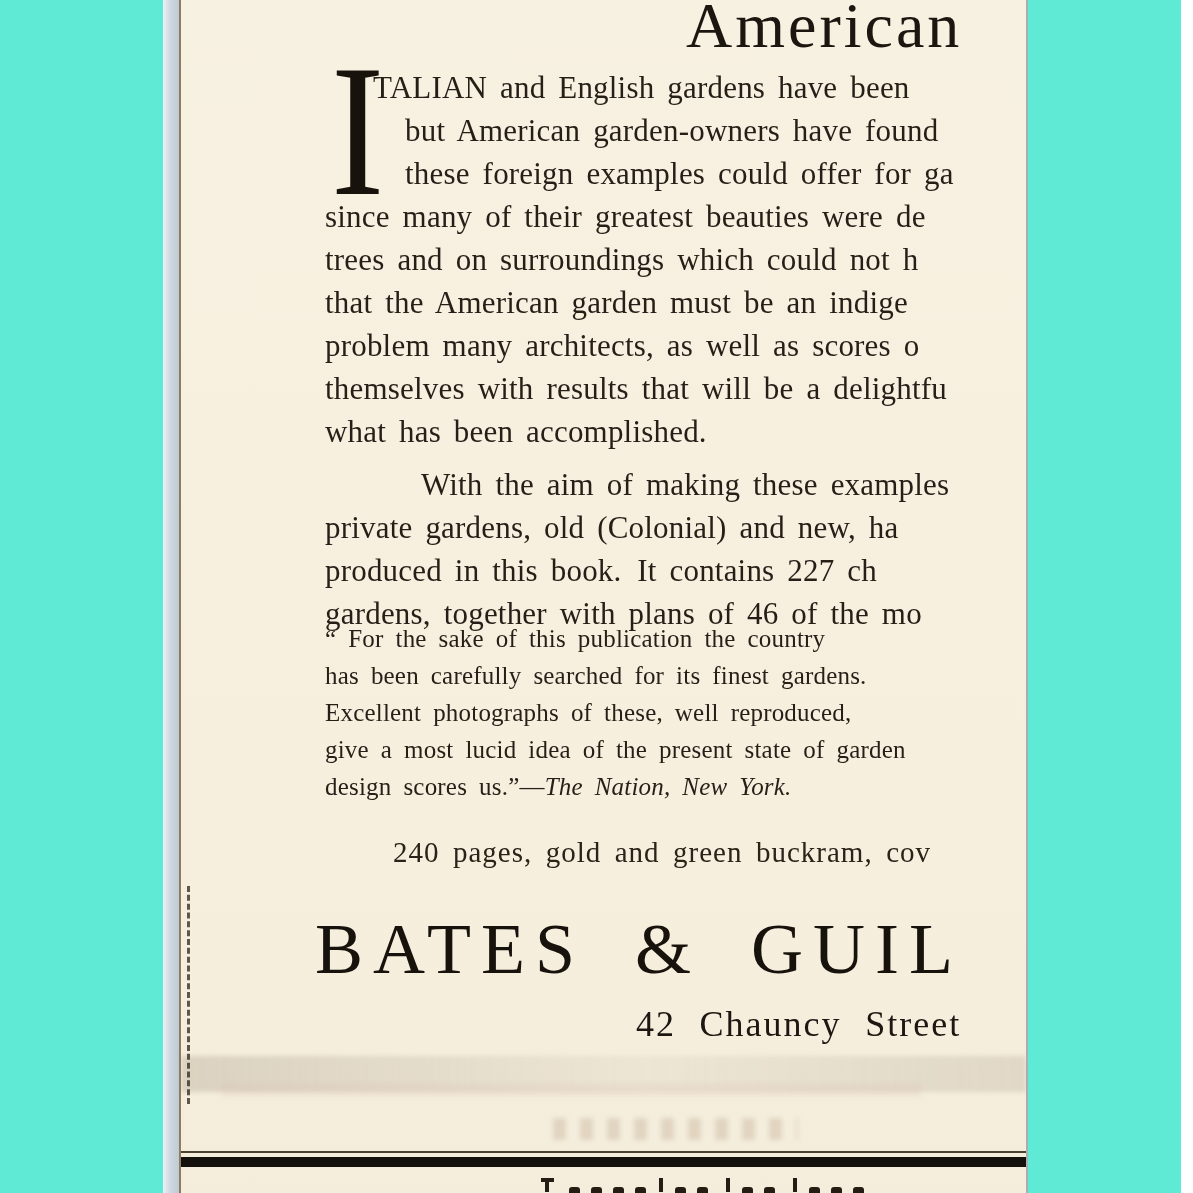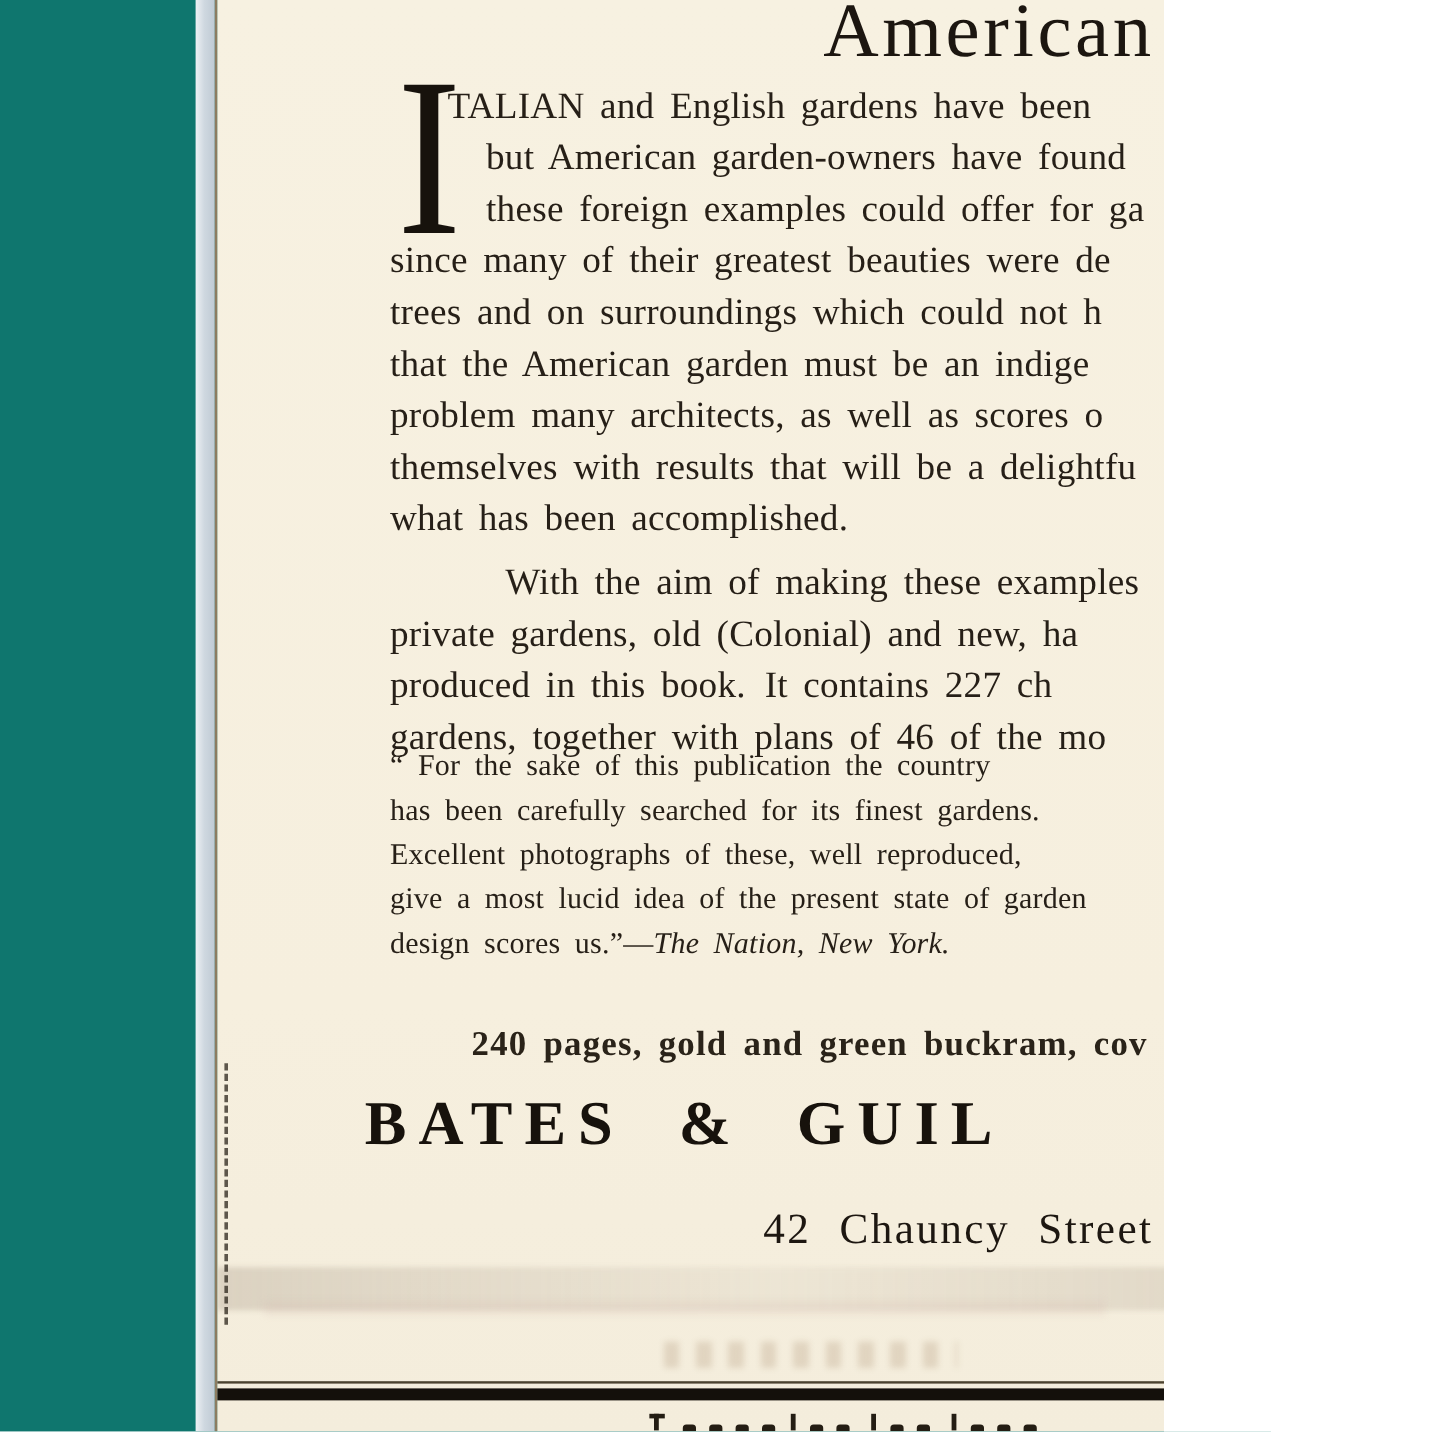--- a/index.html
+++ b/index.html
@@ -3,7 +3,7 @@
 <meta charset="utf-8">
 <style>
   html,body{margin:0;padding:0;background:#ffffff;}
-  #scan{position:relative;width:970px;height:1193px;background:#0f766e;overflow:hidden;
+  #scan{position:relative;width:1181px;height:1193px;background:#5eead4;overflow:hidden;
         font-family:"Liberation Serif", serif;}
   
   #edge-strip{position:absolute;left:163px;top:0;width:16px;height:1193px;

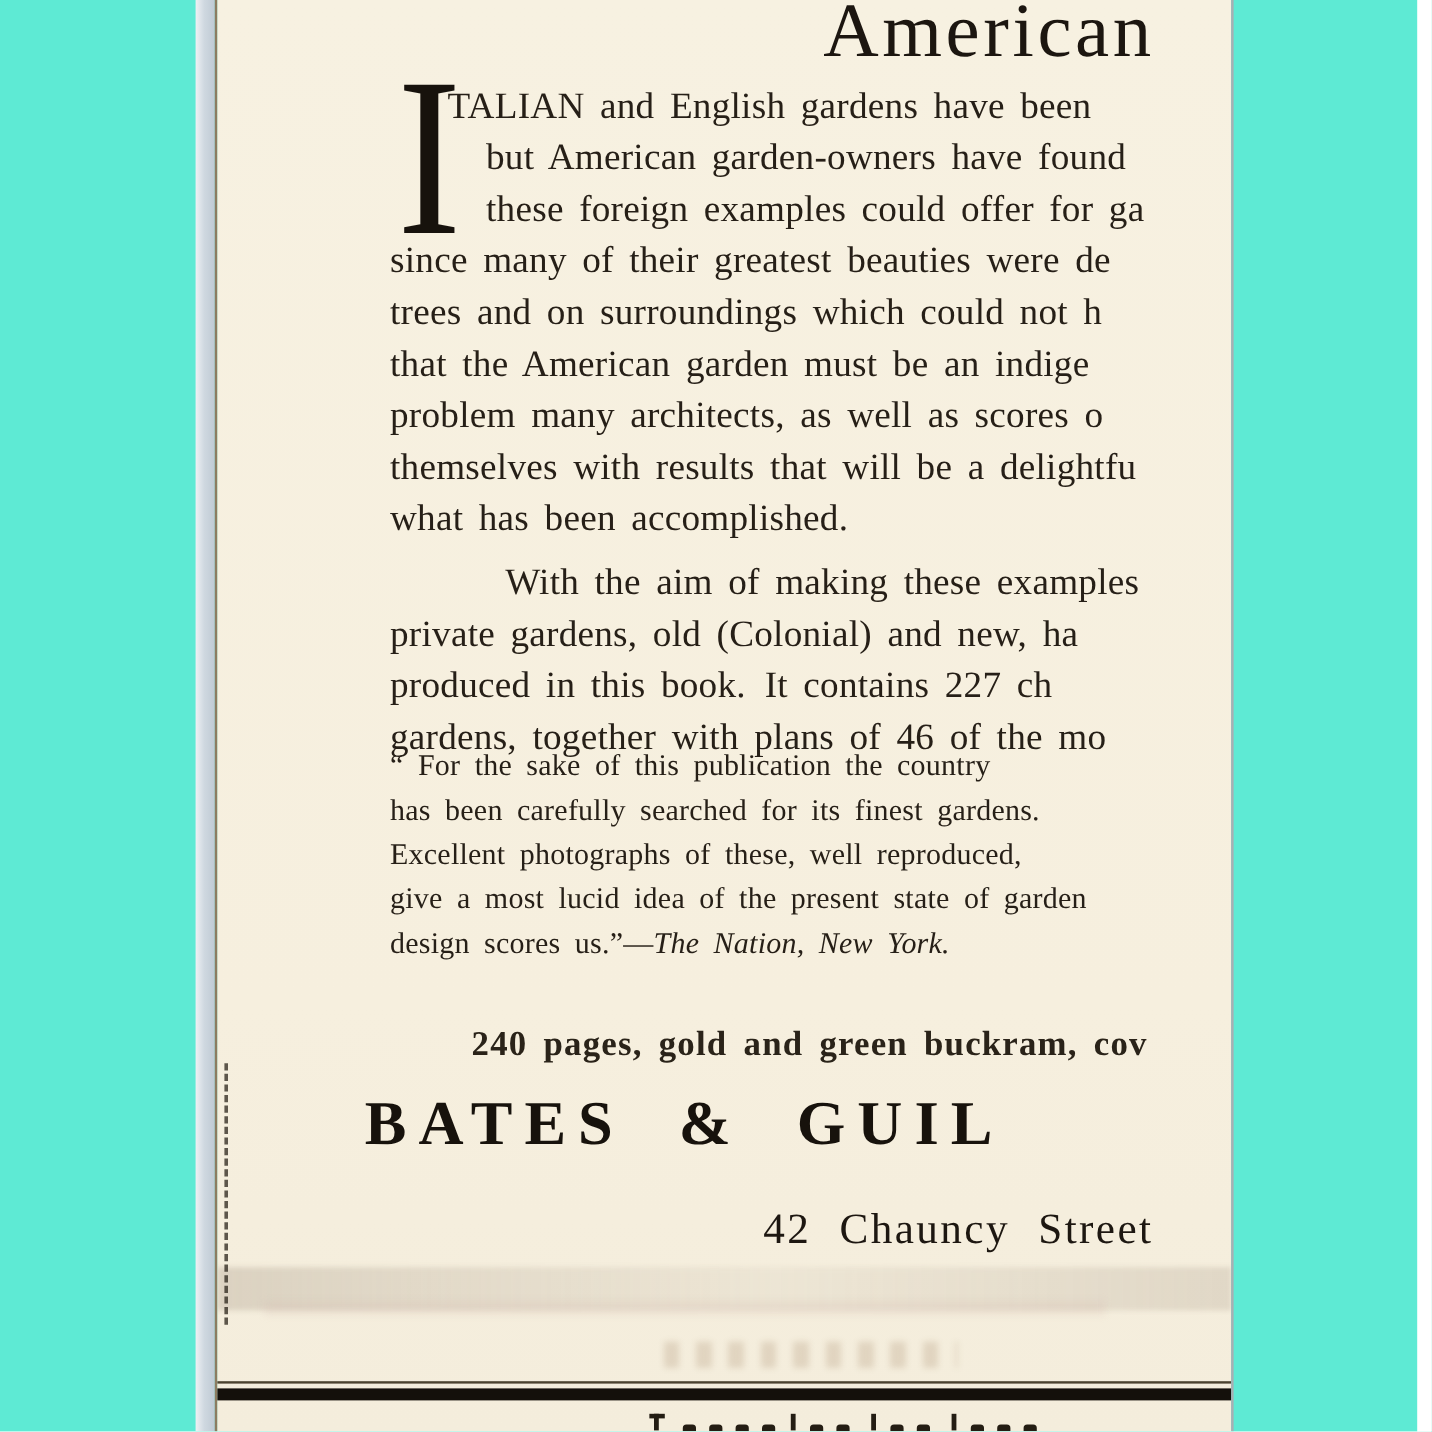--- a/index.html
+++ b/index.html
@@ -21,8 +21,8 @@
          letter-spacing:3px;color:#1c1610;white-space:nowrap;font-weight:400;}
   #dropcap{position:absolute;left:150px;top:54px;font-size:160px;line-height:0.82;
            transform:scaleY(1.18);transform-origin:top left;color:#17120c;}
-  #binding{position:absolute;left:212px;top:836px;font-size:29px;font-weight:700;
-           letter-spacing:1px;word-spacing:0.18em;white-space:nowrap;color:#2a2319;margin-top:18px;}
+  #binding{position:absolute;left:212px;top:836px;font-size:29px;font-weight:400;
+           letter-spacing:1px;word-spacing:0.18em;white-space:nowrap;color:#2a2319;}
   #publisher{position:absolute;left:123px;top:906px;font-size:52px;line-height:1.2;
              letter-spacing:10px;word-spacing:22px;white-space:nowrap;color:#17120c;font-weight:bold;}
   #address{position:absolute;left:455px;top:1003px;font-size:36px;font-weight:400;

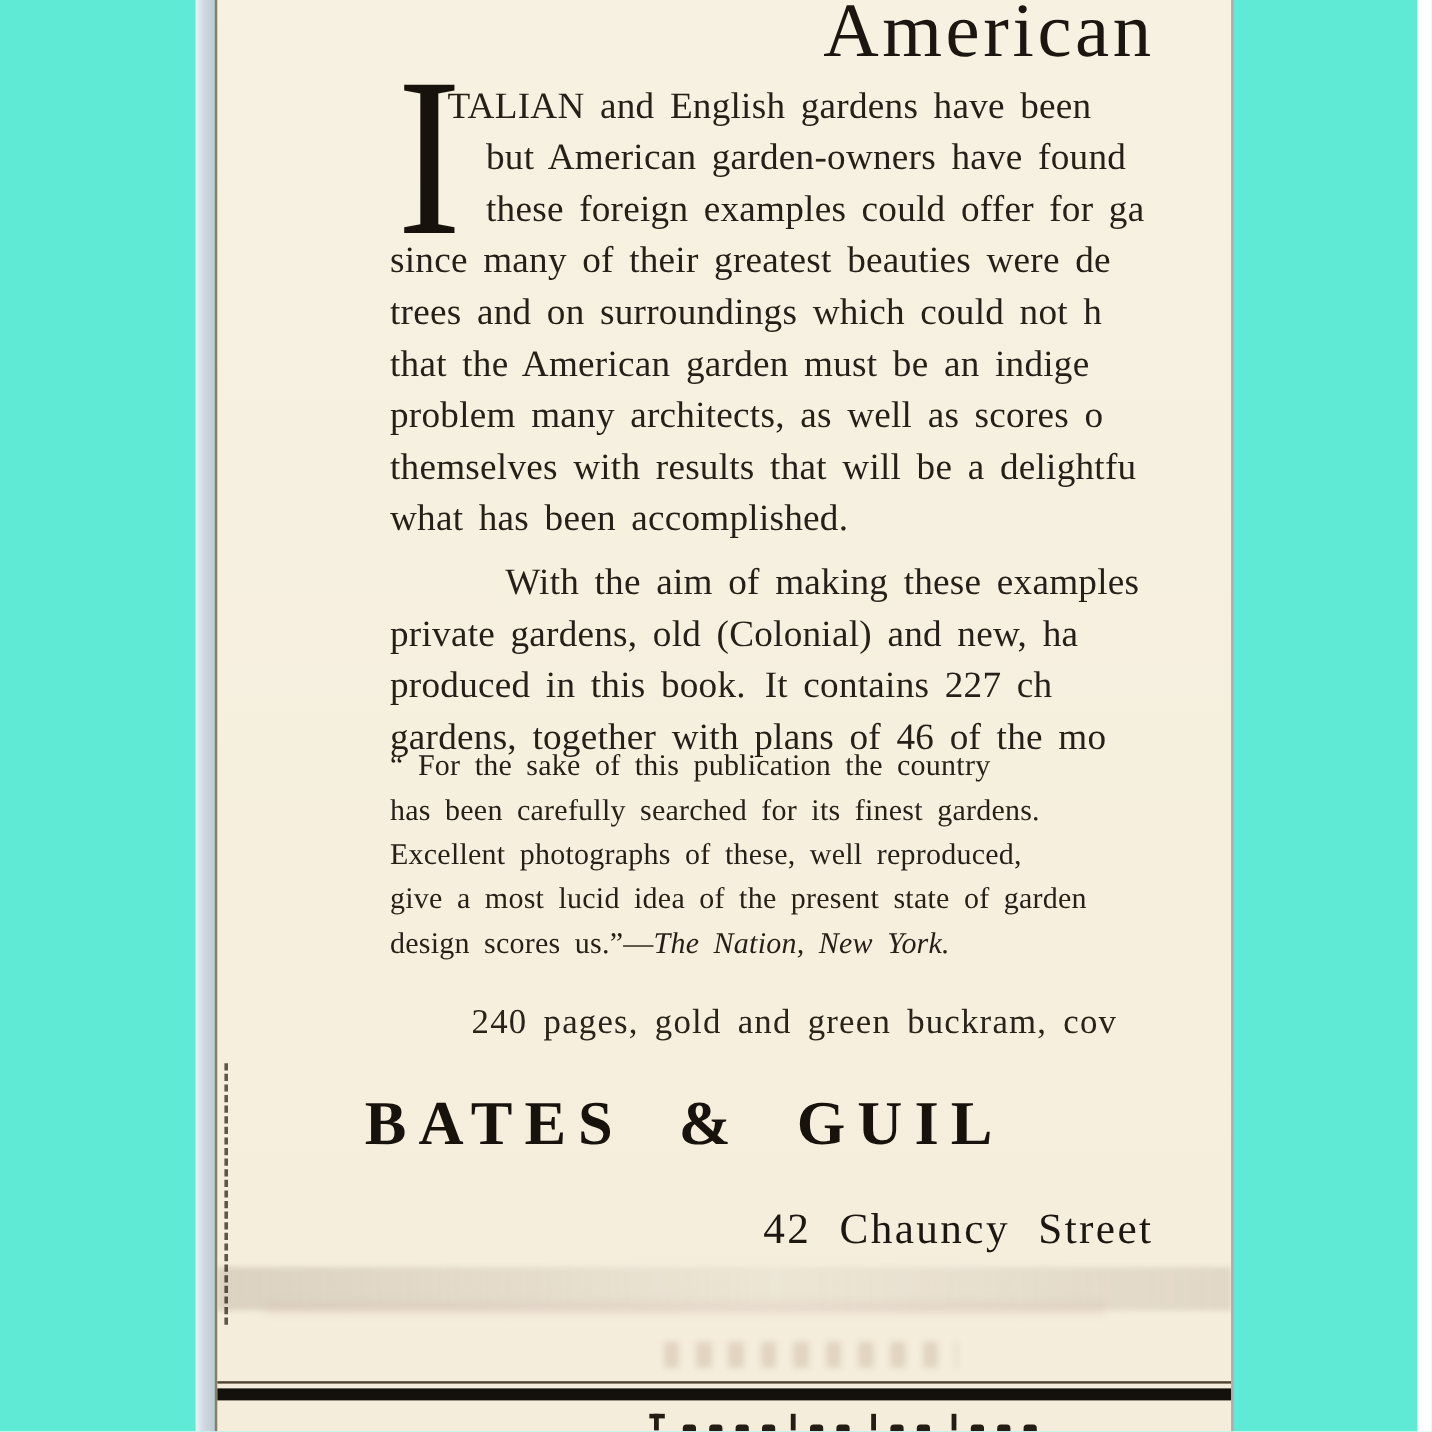--- a/index.html
+++ b/index.html
@@ -23,8 +23,8 @@
            transform:scaleY(1.18);transform-origin:top left;color:#17120c;}
   #binding{position:absolute;left:212px;top:836px;font-size:29px;font-weight:400;
            letter-spacing:1px;word-spacing:0.18em;white-space:nowrap;color:#2a2319;}
-  #publisher{position:absolute;left:123px;top:906px;font-size:52px;line-height:1.2;
-             letter-spacing:10px;word-spacing:22px;white-space:nowrap;color:#17120c;font-weight:bold;}
+  #publisher{position:absolute;left:134px;top:906px;font-size:72px;line-height:1.2;
+             letter-spacing:10px;word-spacing:22px;white-space:nowrap;color:#17120c;}
   #address{position:absolute;left:455px;top:1003px;font-size:36px;font-weight:400;
            letter-spacing:2px;word-spacing:0.35em;white-space:nowrap;color:#1d1711;}
   .ital{font-style:italic;}

